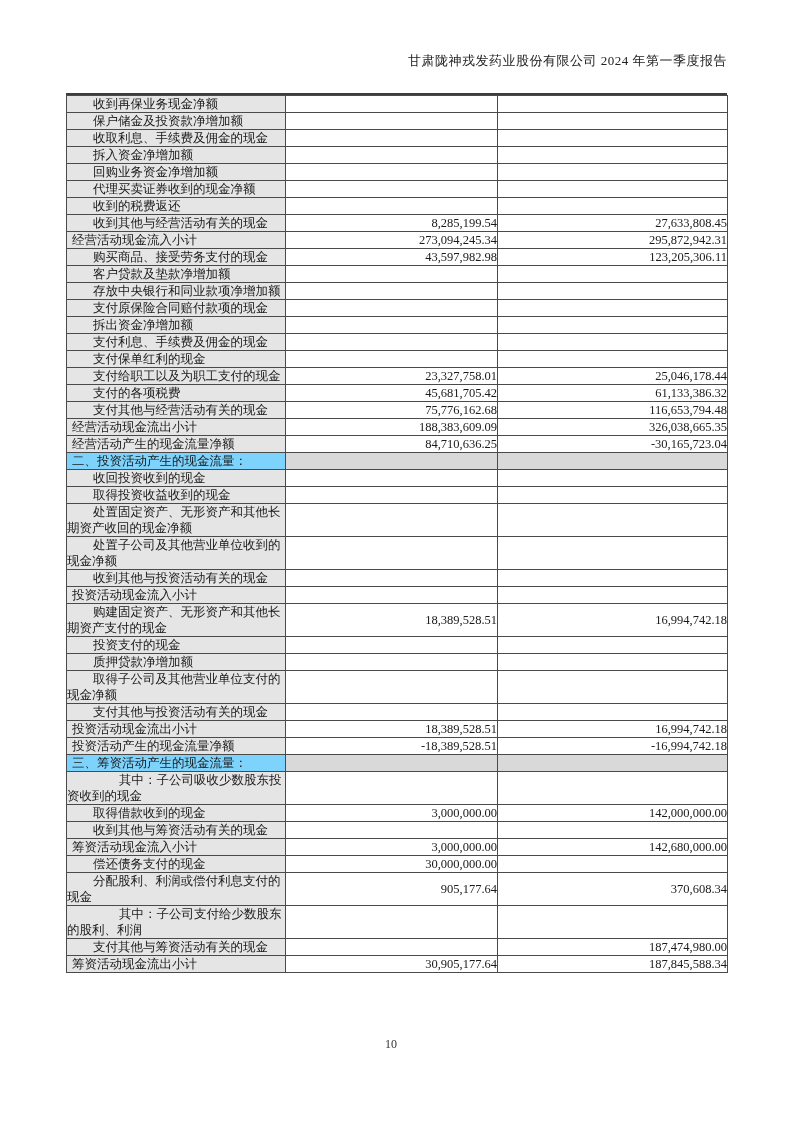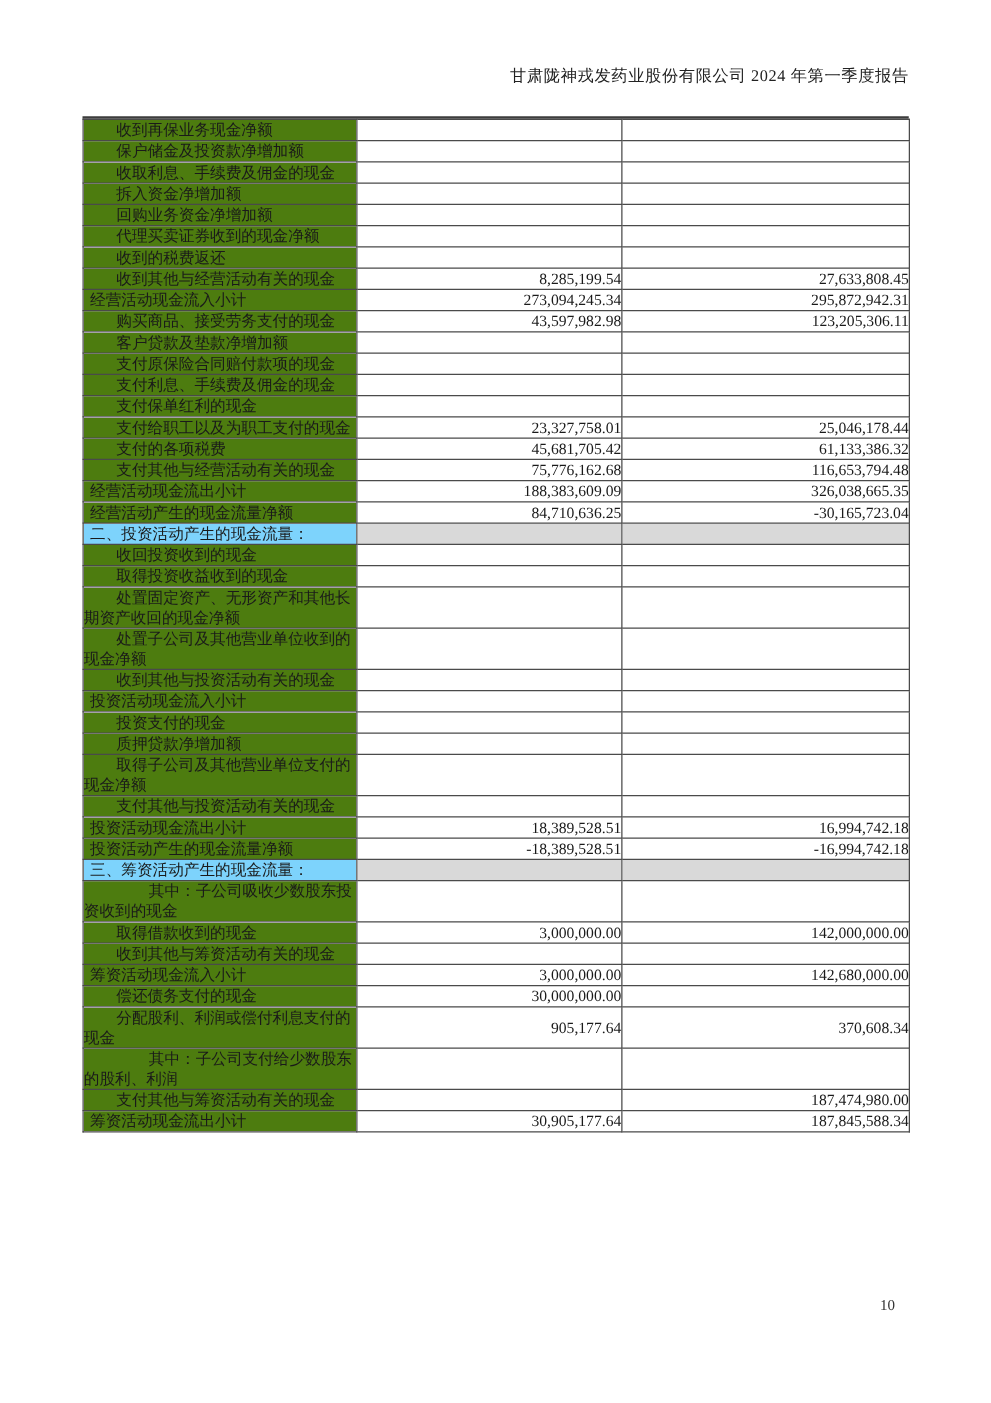--- a/index.html
+++ b/index.html
@@ -36,7 +36,7 @@
     overflow: hidden;
   }
   td.label-cell {
-    background: #4d7c0f;
+    background: #e5e5e5;
     text-align: left;
     word-break: break-all;
     padding: 1px 2px 1px 0;

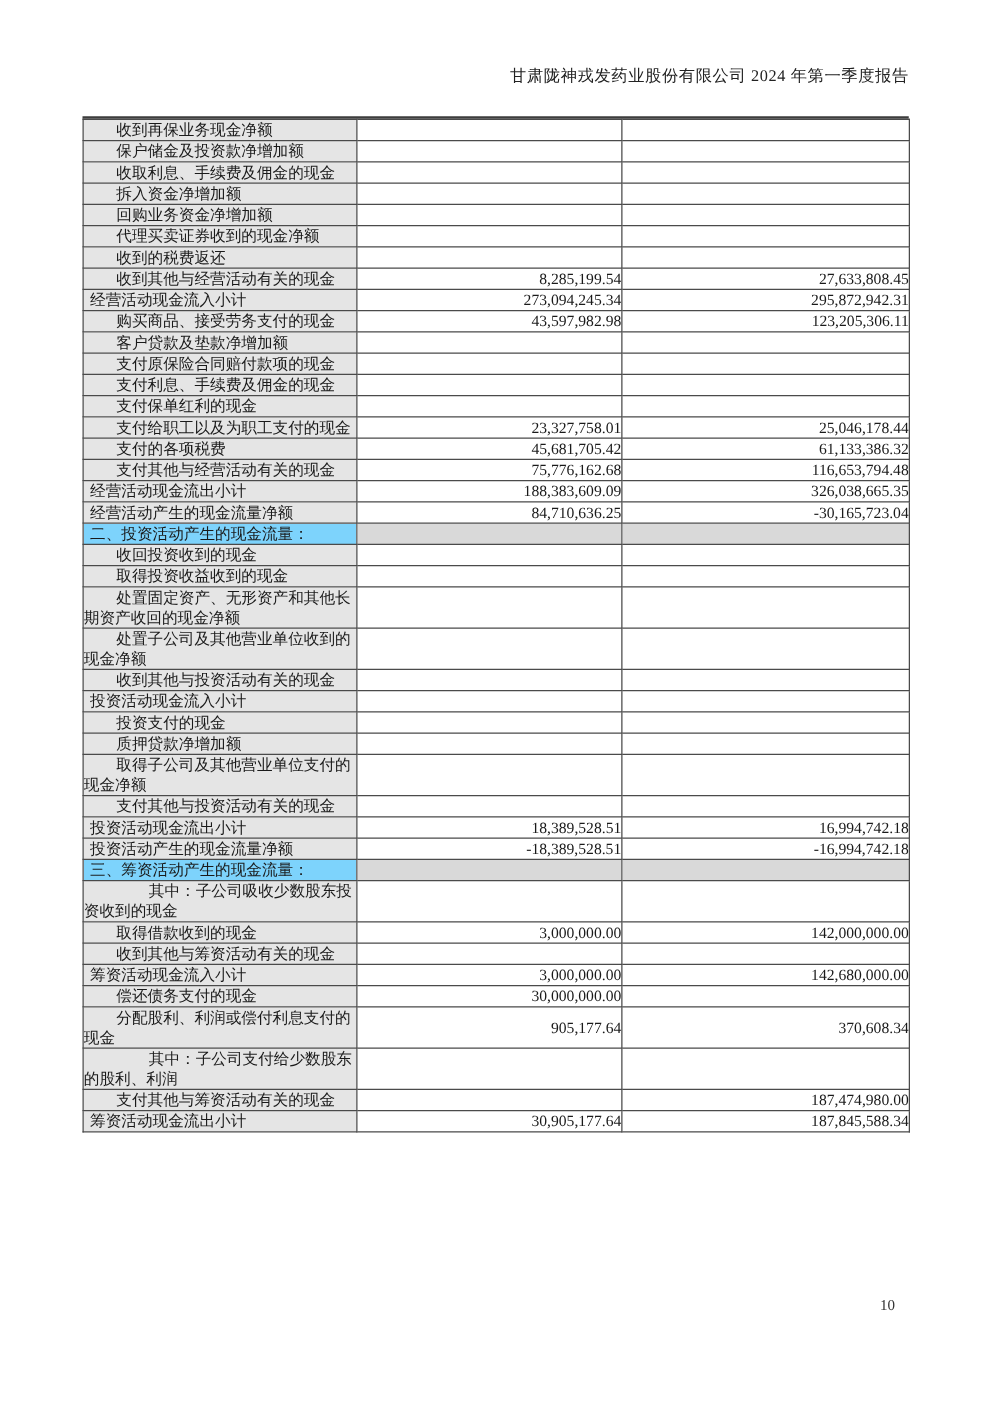--- a/index.html
+++ b/index.html
@@ -132,6 +132,11 @@
         <td class="value-cell"></td>
       </tr>
       <tr class="detail">
+        <td class="label-cell">存放中央银行和同业款项净增加额</td>
+        <td class="value-cell"></td>
+        <td class="value-cell"></td>
+      </tr>
+      <tr class="detail">
         <td class="label-cell">支付原保险合同赔付款项的现金</td>
         <td class="value-cell"></td>
         <td class="value-cell"></td>

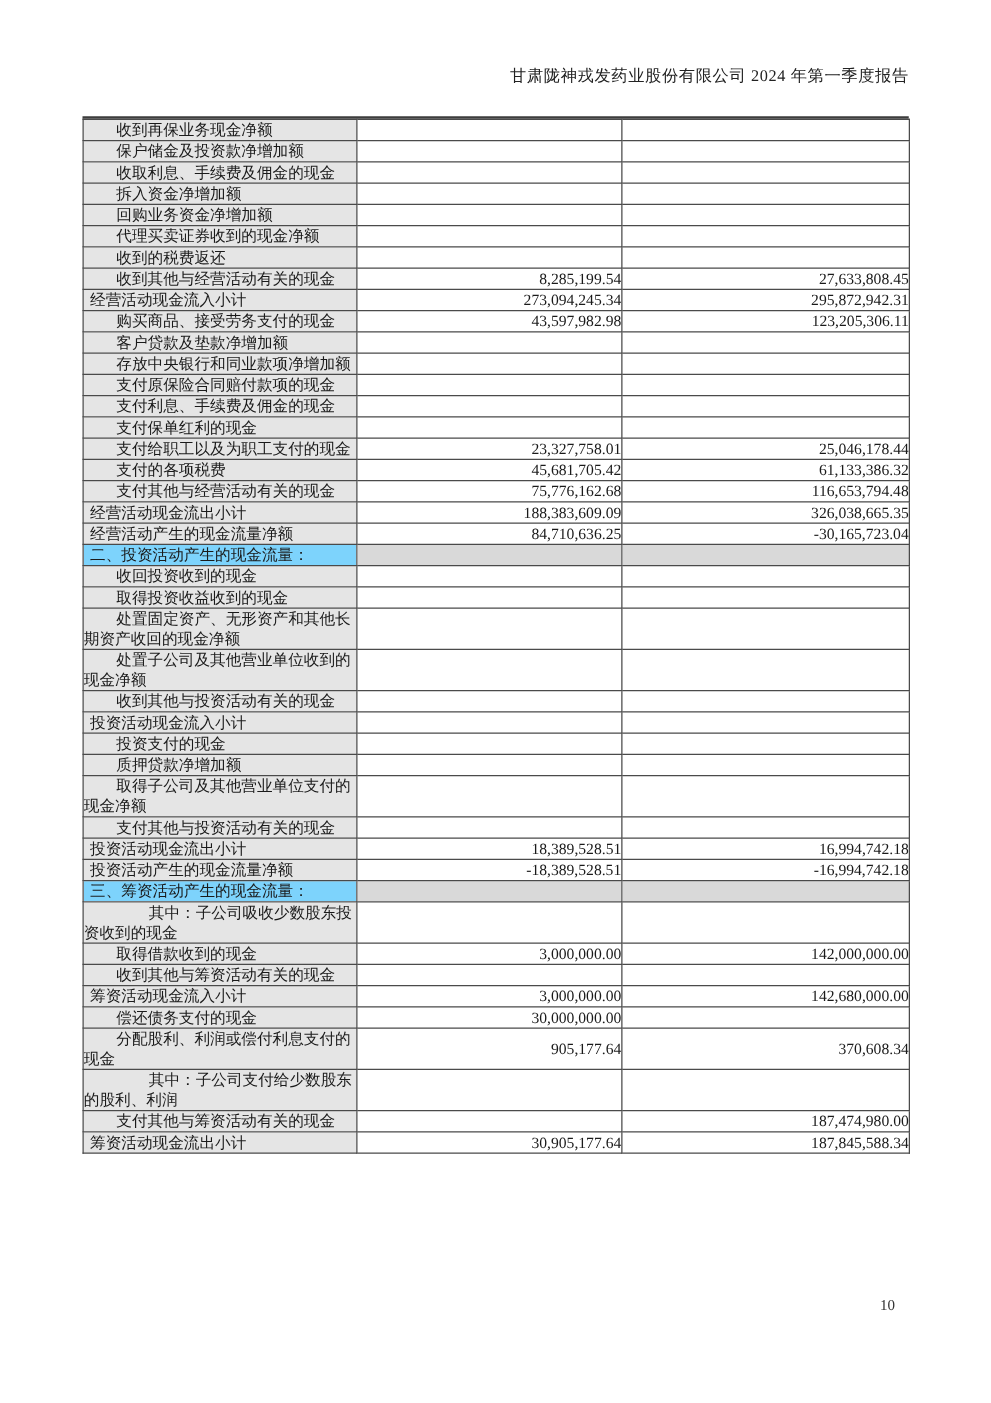--- a/index.html
+++ b/index.html
@@ -142,6 +142,11 @@
         <td class="value-cell"></td>
       </tr>
       <tr class="detail">
+        <td class="label-cell">拆出资金净增加额</td>
+        <td class="value-cell"></td>
+        <td class="value-cell"></td>
+      </tr>
+      <tr class="detail">
         <td class="label-cell">支付利息、手续费及佣金的现金</td>
         <td class="value-cell"></td>
         <td class="value-cell"></td>

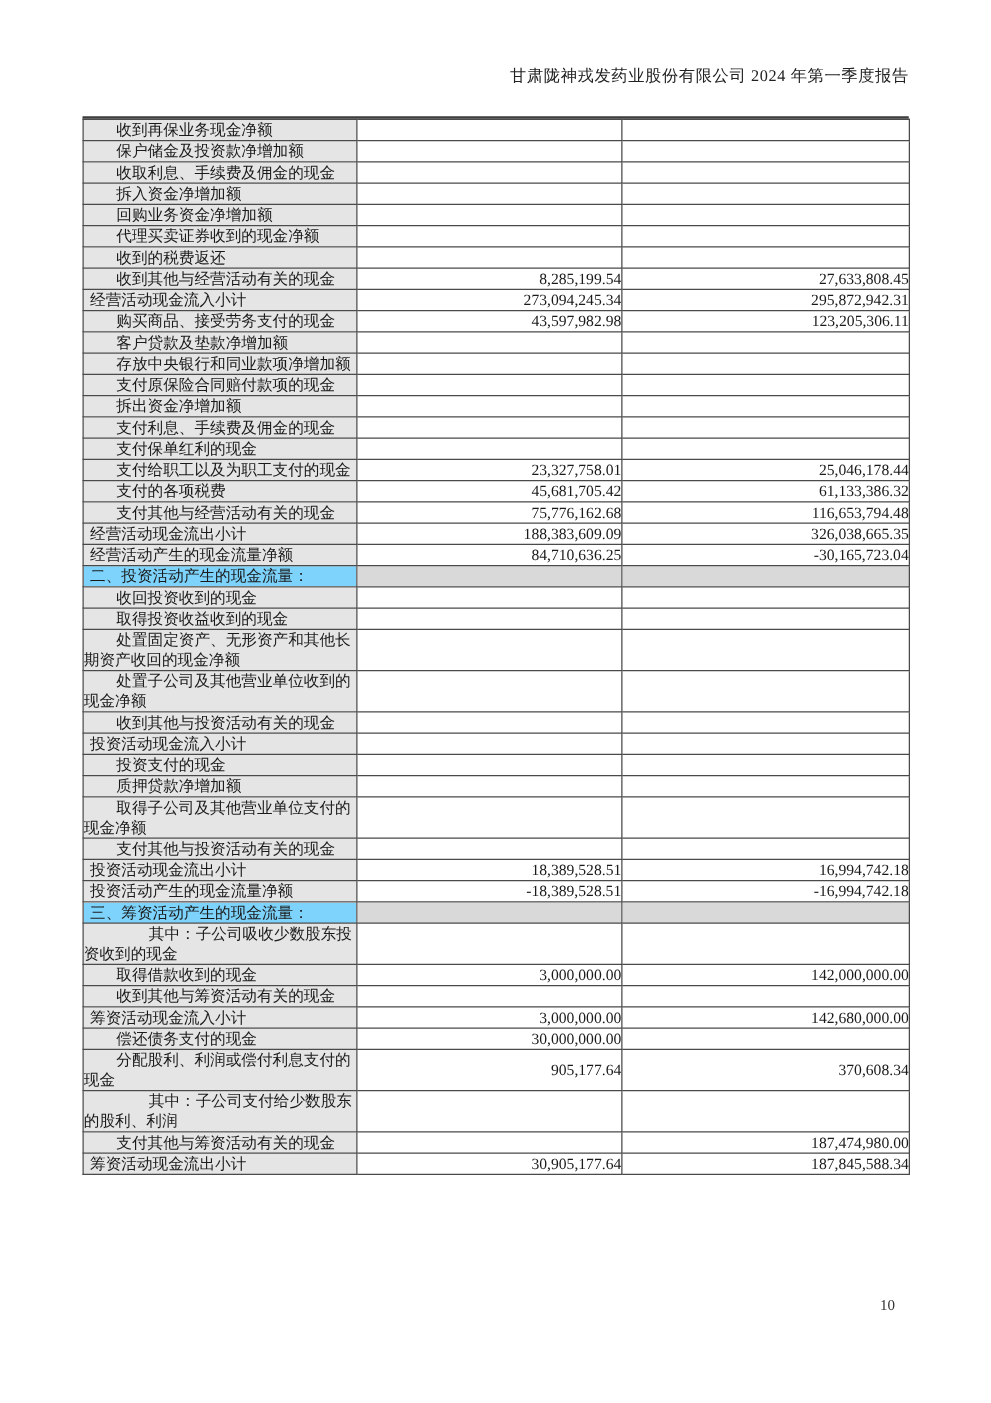--- a/index.html
+++ b/index.html
@@ -217,6 +217,11 @@
         <td class="value-cell"></td>
       </tr>
       <tr class="detail">
+        <td class="label-cell">购建固定资产、无形资产和其他长期资产支付的现金</td>
+        <td class="value-cell">18,389,528.51</td>
+        <td class="value-cell">16,994,742.18</td>
+      </tr>
+      <tr class="detail">
         <td class="label-cell">投资支付的现金</td>
         <td class="value-cell"></td>
         <td class="value-cell"></td>

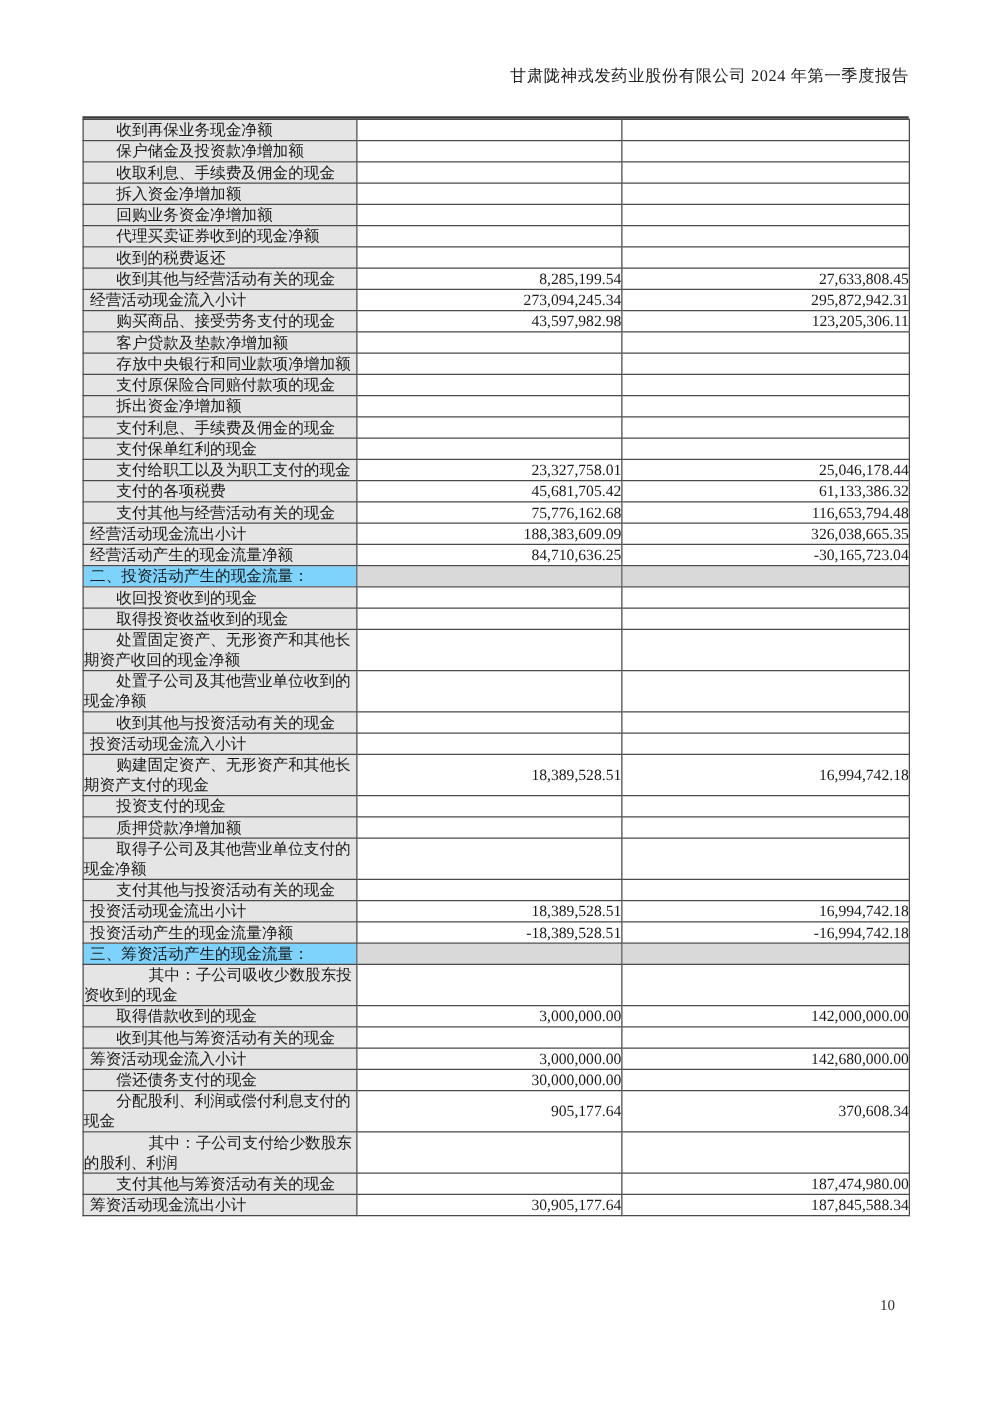--- a/index.html
+++ b/index.html
@@ -57,7 +57,7 @@
     position: absolute;
     top: 1037px;
     left: 66px; width: 650px;
-    text-align: right;
+    text-align: center;
     font-size: 12px;
     color: #333;
   }

